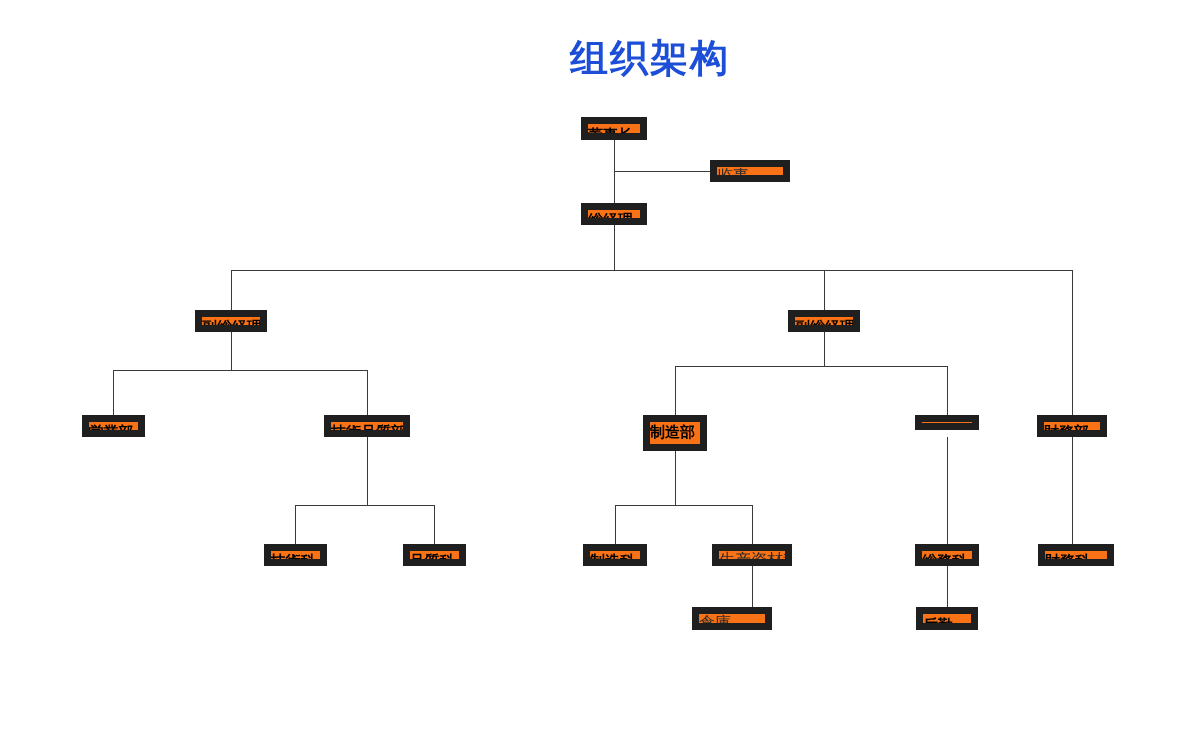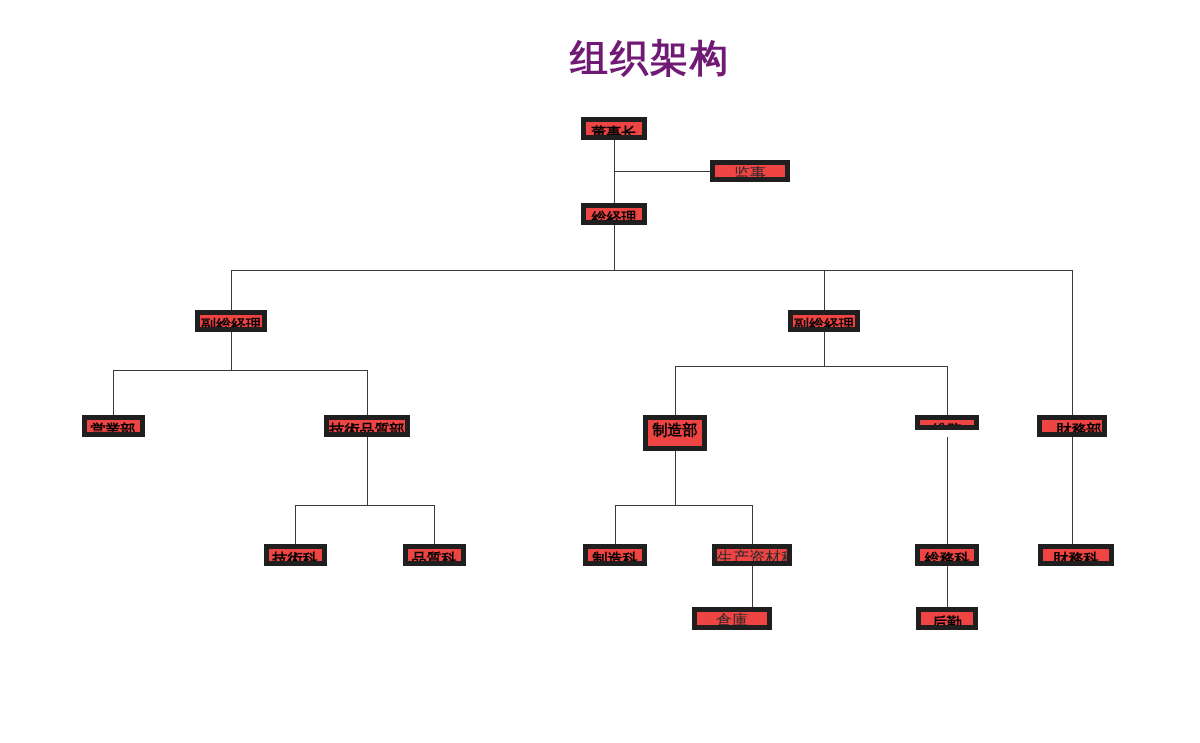--- a/index.html
+++ b/index.html
@@ -22,7 +22,7 @@
     transform: translateX(-50%);
     font-size: 38px;
     font-weight: 600;
-    color: #701a75;
+    color: #1d4ed8;
     letter-spacing: 2px;
     white-space: nowrap;
   }

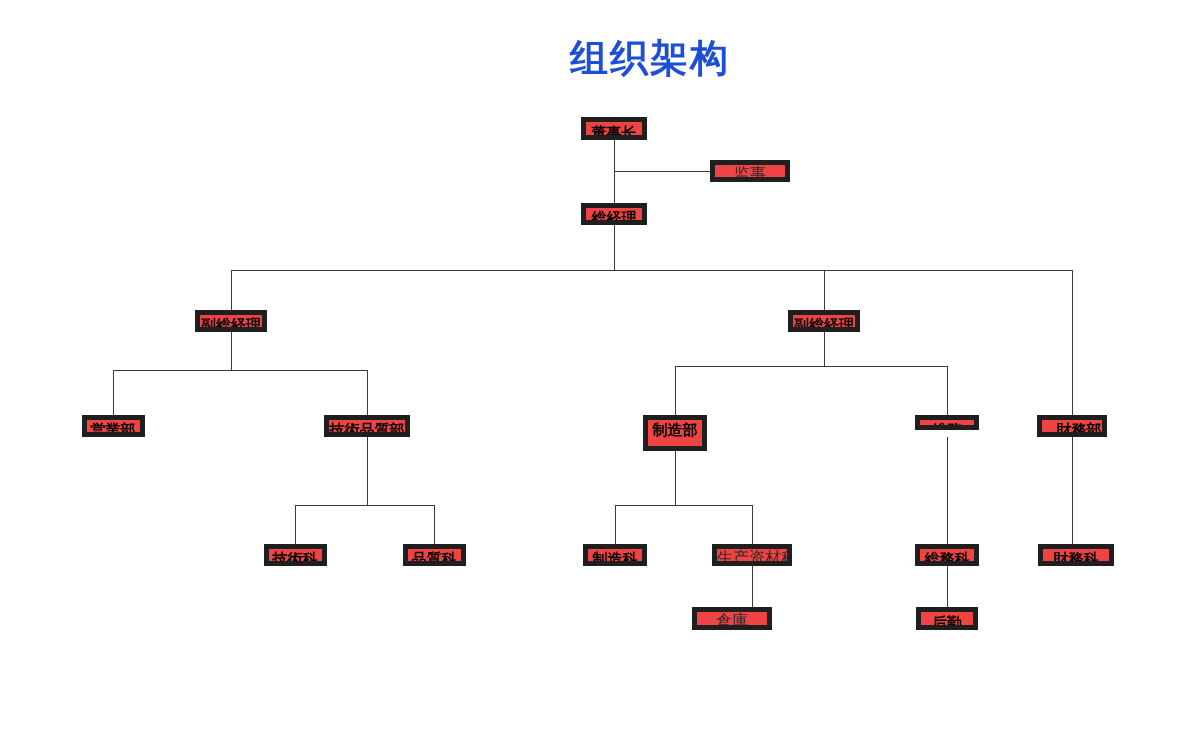--- a/index.html
+++ b/index.html
@@ -34,9 +34,8 @@
   .node {
     position: absolute;
     box-sizing: border-box;
-    border: 5px solid #737373;
-    background: #ef4444;
-    text-align: center;
+    border: 7px solid #737373;
+    background: #f97316;
     white-space: nowrap;
     overflow: hidden;
     color: #000000;

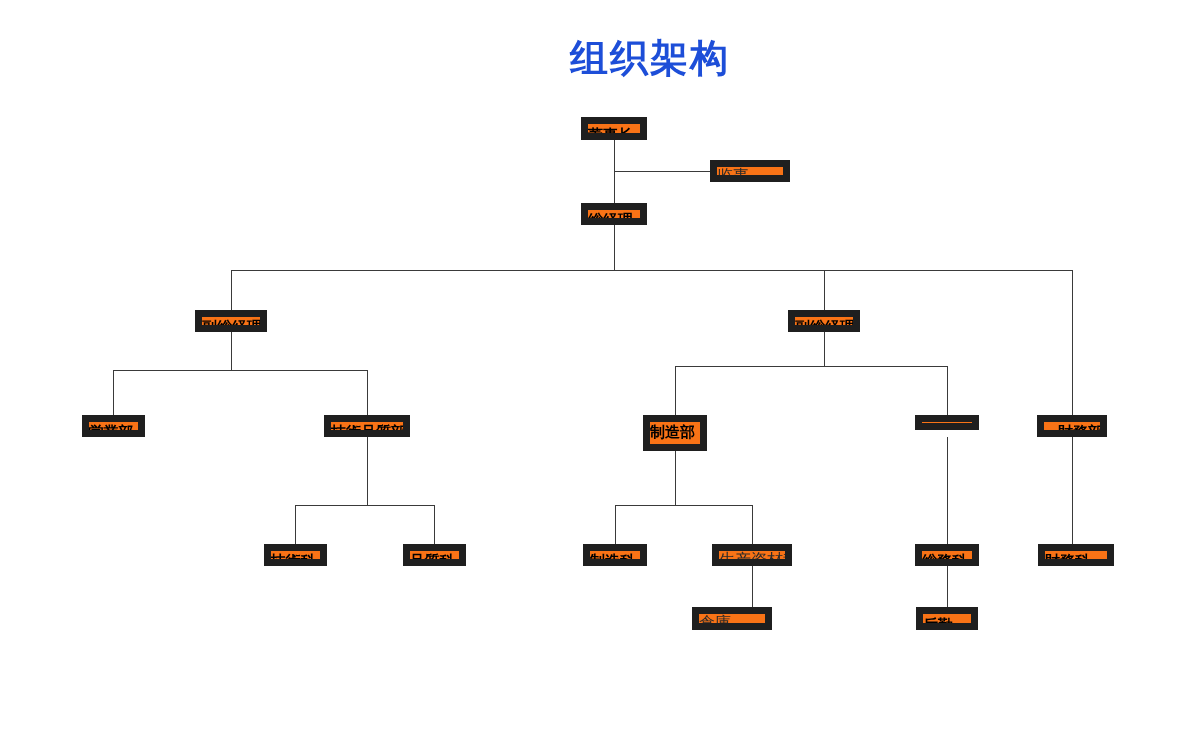--- a/index.html
+++ b/index.html
@@ -103,7 +103,7 @@
       <div class="node f-sans-bold" style="left: 915px; top: 415px; width: 64px; height: 15px; line-height: 20px; border-color: rgb(31, 31, 31); text-decoration: underline;">総務</div>
       <div class="node f-sans-bold" style="left: 915px; top: 544px; width: 64px; height: 22px; line-height: 20px; border-color: rgb(31, 31, 31);">総務科</div>
       <div class="node f-sans-bold" style="left: 916px; top: 607px; width: 62px; height: 23px; line-height: 21px; border-color: rgb(31, 31, 31);">后勤</div>
-      <div class="node f-sans-bold" style="left: 1037px; top: 415px; width: 70px; height: 22px; line-height: 20px; border-color: rgb(31, 31, 31); padding-left: 14px;">財務部</div>
+      <div class="node f-sans-bold" style="left: 1037px; top: 415px; width: 70px; height: 22px; line-height: 20px; border-color: rgb(31, 31, 31);">財務部</div>
       <div class="node f-sans-bold" style="left: 1038px; top: 544px; width: 76px; height: 22px; line-height: 20px; border-color: rgb(31, 31, 31);">財務科</div>
     </div>
 </div>

